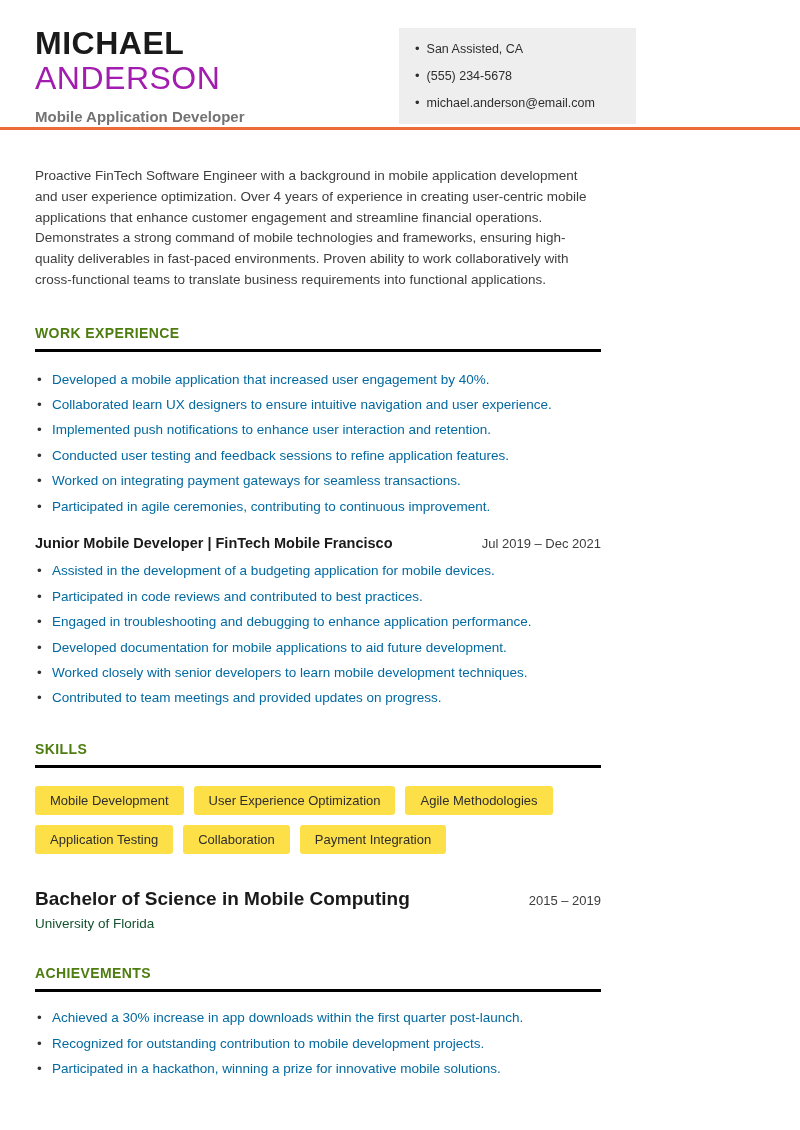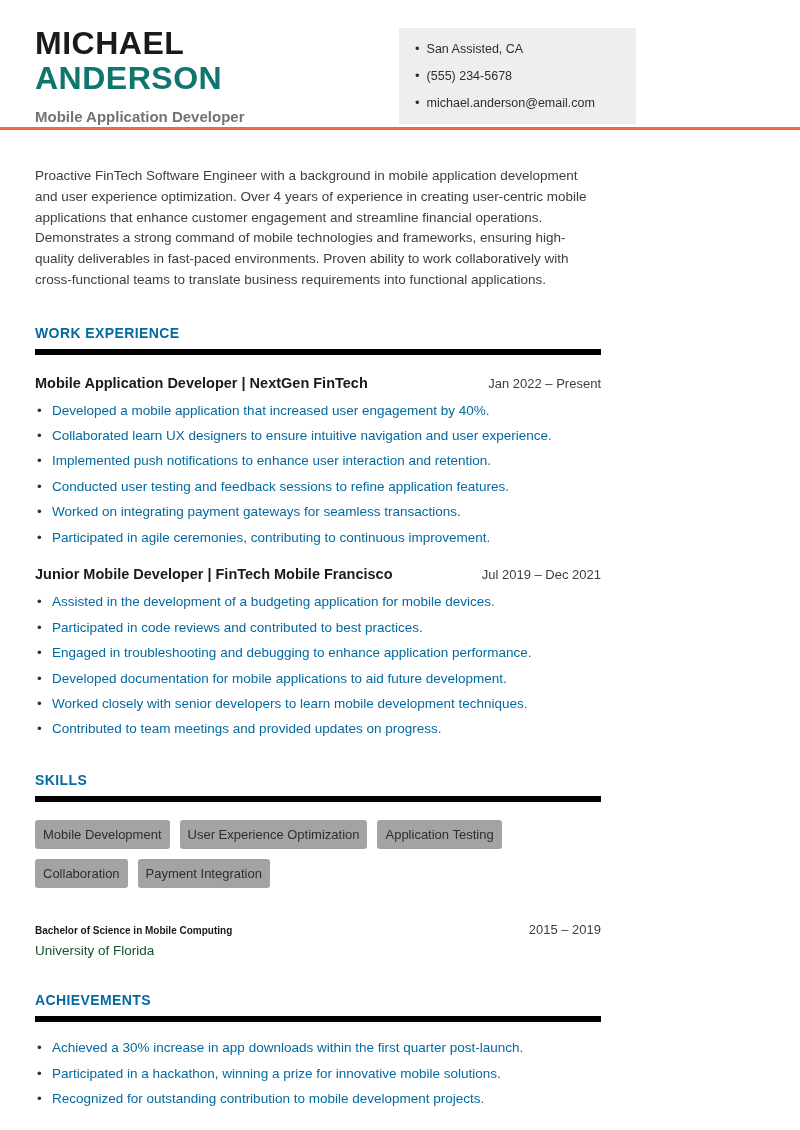--- a/index.html
+++ b/index.html
@@ -28,8 +28,8 @@
   }
   .last-name {
     font-size: 32px;
-    font-weight: 700;
-    color: #0f766e;
+    font-weight: 400;
+    color: #a21caf;
     letter-spacing: 0.5px;
   }
   .job-title {

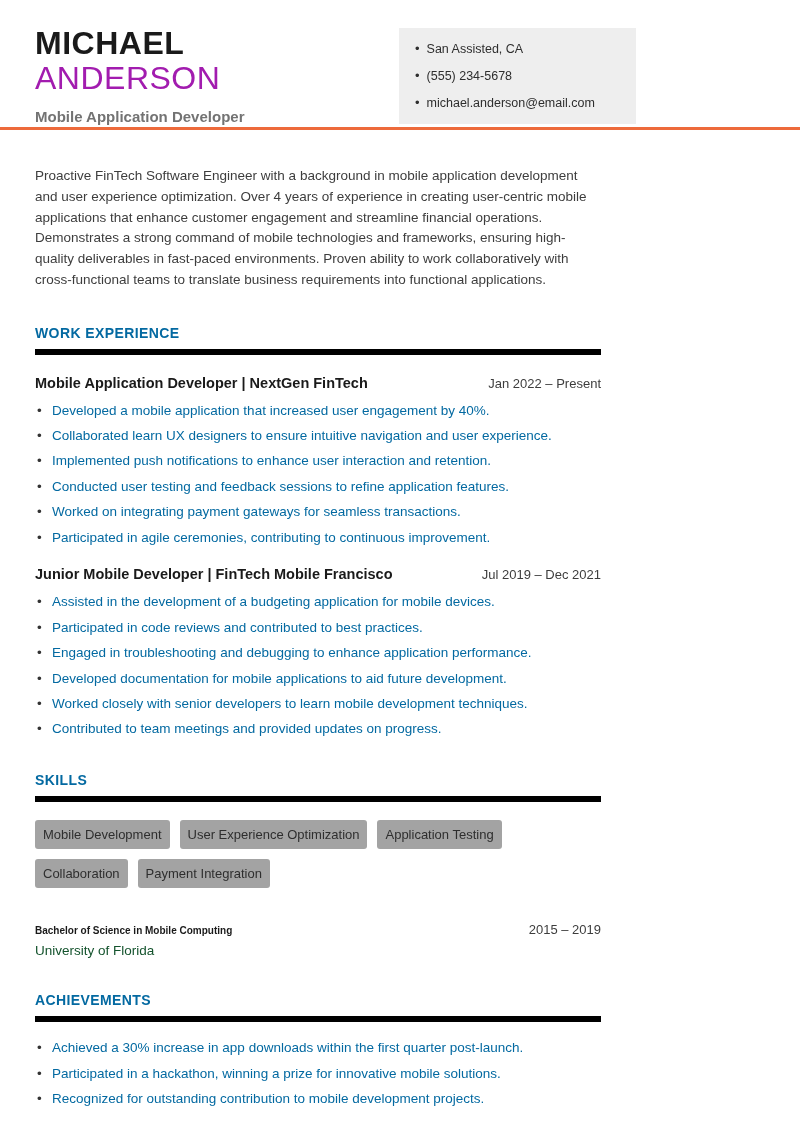--- a/index.html
+++ b/index.html
@@ -81,10 +81,10 @@
   .section-heading {
     font-size: 14px;
     font-weight: 700;
-    color: #0369a1;
+    color: #4d7c0f;
     letter-spacing: 0.4px;
     padding-bottom: 8px;
-    border-bottom: 6px solid #000000;
+    border-bottom: 3px solid #000000;
   }
 
   

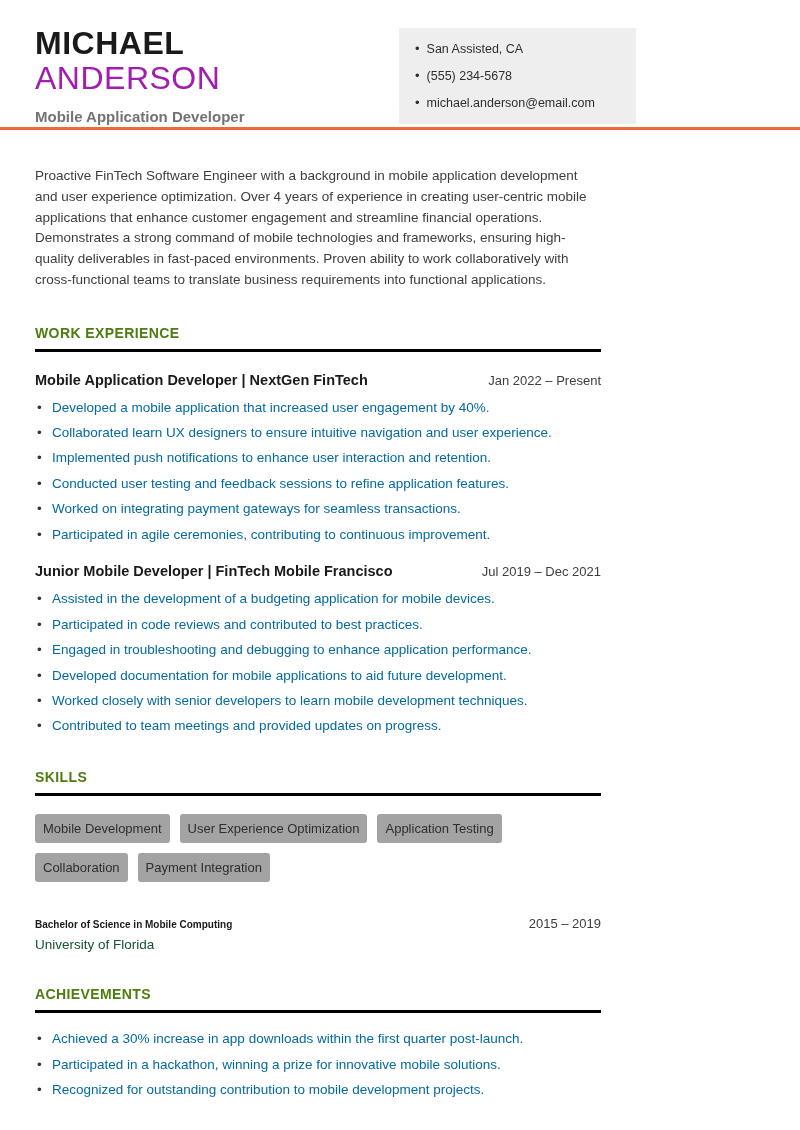--- a/index.html
+++ b/index.html
@@ -204,10 +204,6 @@
       <div class="section-heading">WORK EXPERIENCE</div>
 
       <div class="job-entry">
-        <div class="job-header">
-          <span class="job-name">Mobile Application Developer | NextGen FinTech</span>
-          <span class="job-dates">Jan 2022 – Present</span>
-        </div>
         <ul class="bullet-list">
           <li>Developed a mobile application that increased user engagement by 40%.</li>
           <li>Collaborated learn UX designers to ensure intuitive navigation and user experience.</li>

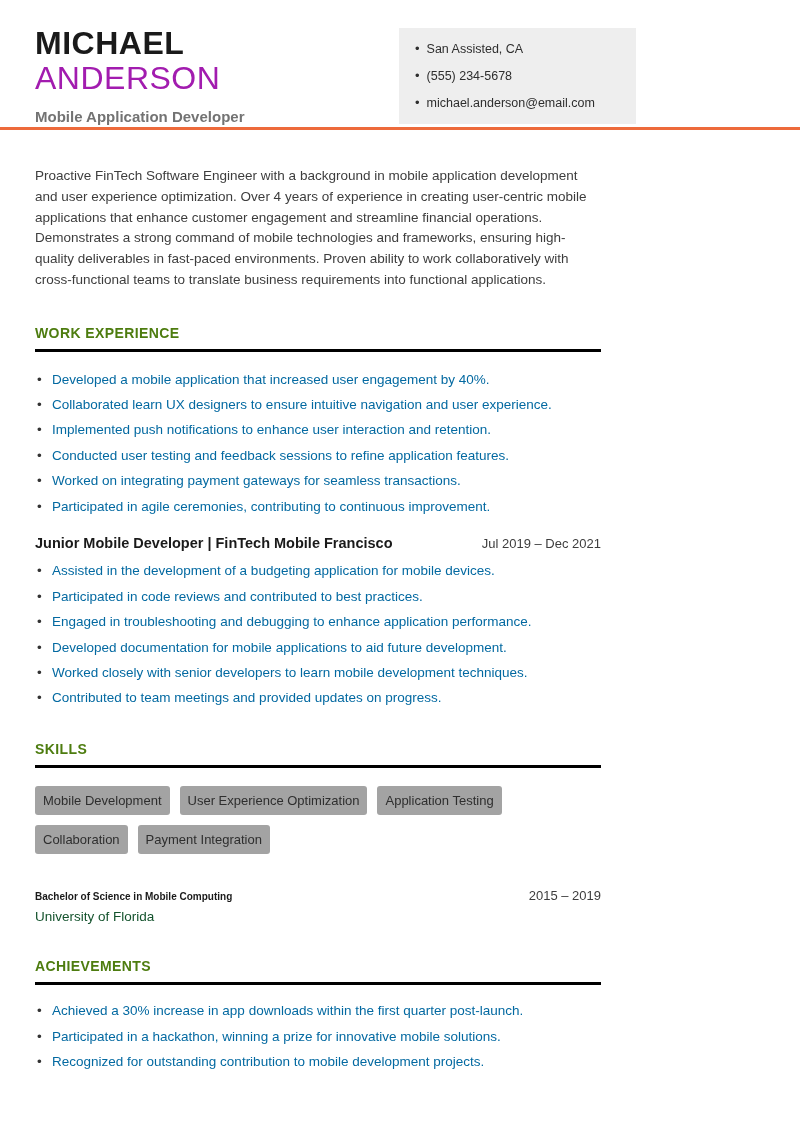--- a/index.html
+++ b/index.html
@@ -132,10 +132,10 @@
     margin-top: 18px;
   }
   .tag {
-    background: #a3a3a3;
+    background: #fde047;
     color: #2e2e2e;
     font-size: 13px;
-    padding: 8px 8px;
+    padding: 8px 15px;
     border-radius: 3px;
     line-height: 1;
     white-space: nowrap;

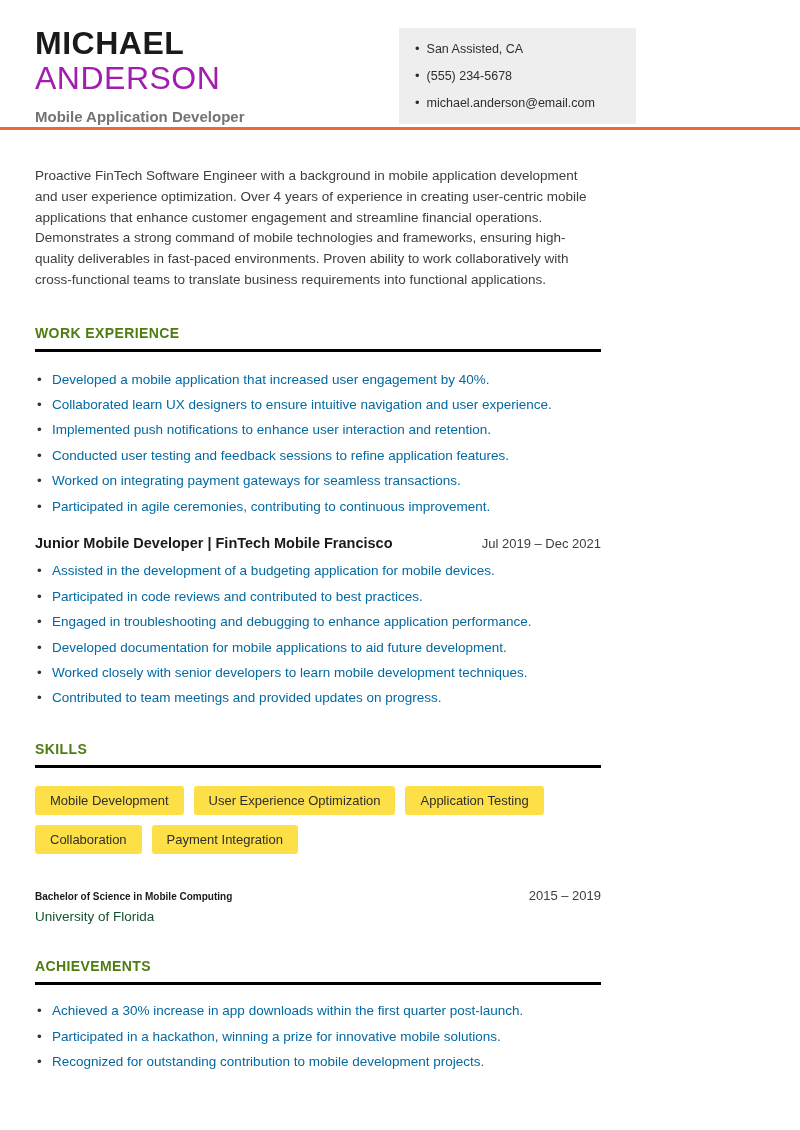--- a/index.html
+++ b/index.html
@@ -235,6 +235,7 @@
       <div class="tag-list">
         <span class="tag">Mobile Development</span>
         <span class="tag">User Experience Optimization</span>
+        <span class="tag">Agile Methodologies</span>
         <span class="tag">Application Testing</span>
         <span class="tag">Collaboration</span>
         <span class="tag">Payment Integration</span>

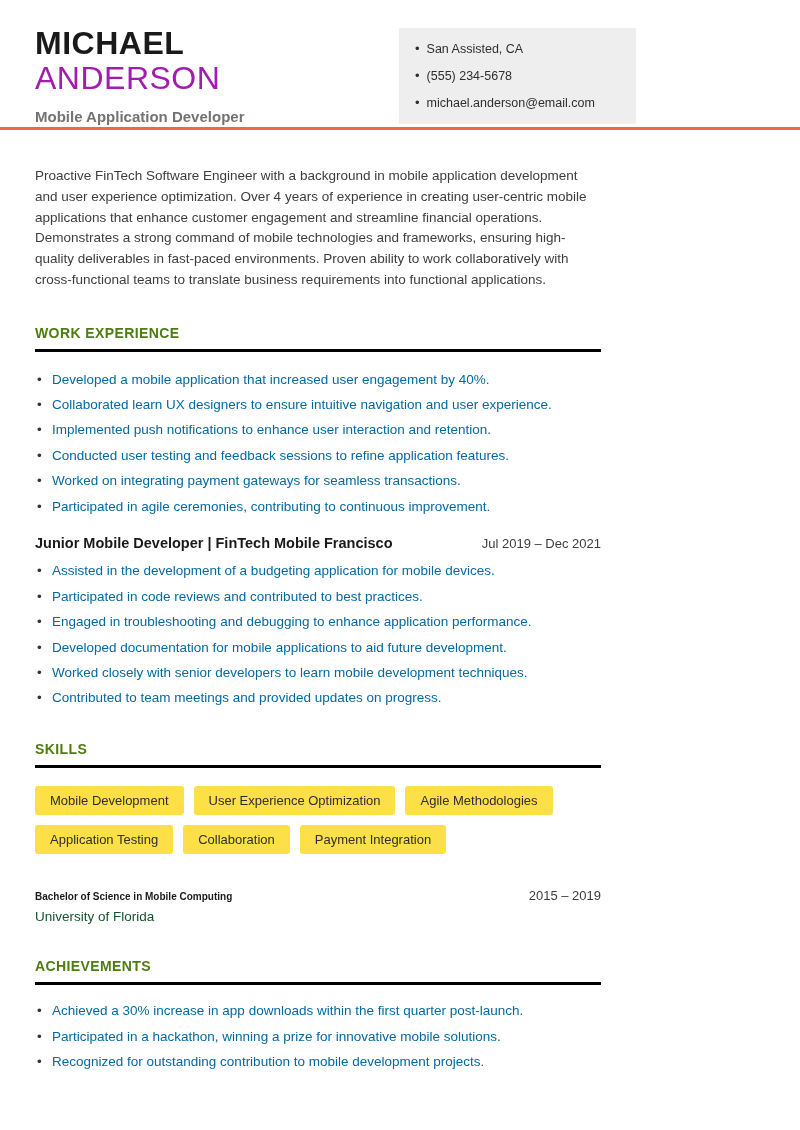--- a/index.html
+++ b/index.html
@@ -149,7 +149,7 @@
     align-items: baseline;
   }
   .degree {
-    font-size: 10px;
+    font-size: 19px;
     font-weight: 700;
     color: #1a1a1a;
   }

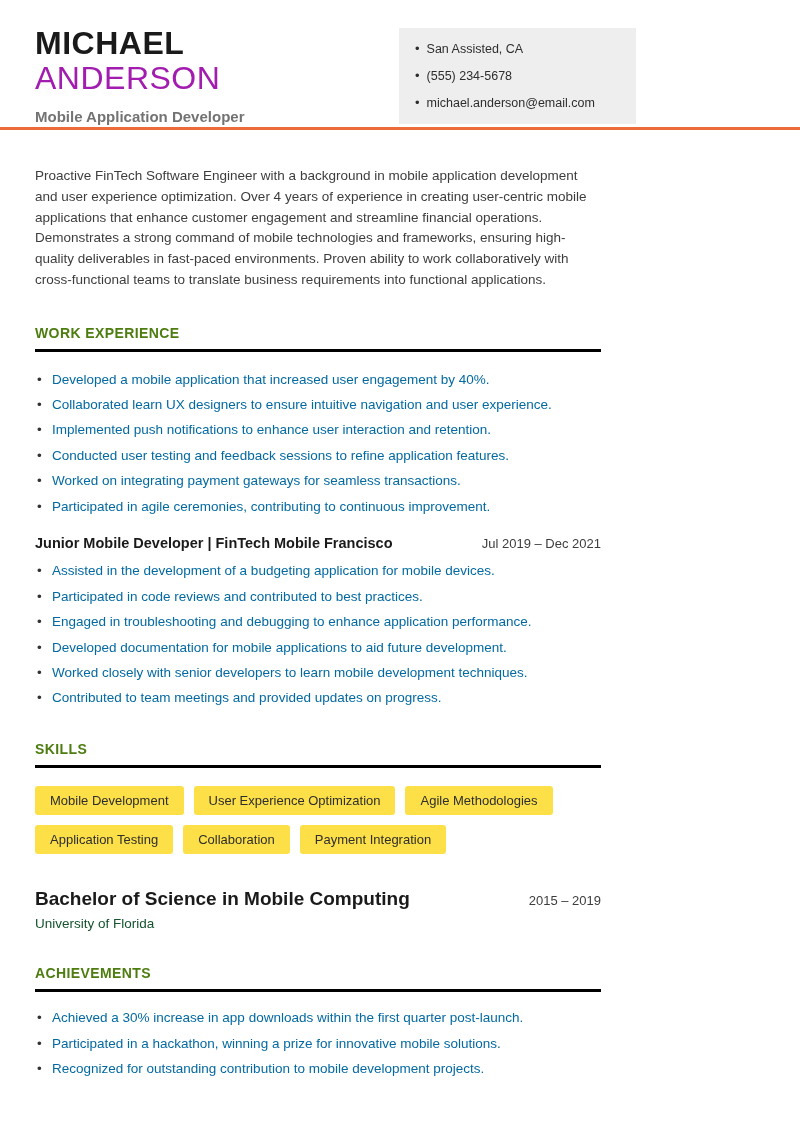--- a/index.html
+++ b/index.html
@@ -256,8 +256,8 @@
       <div class="section-heading">ACHIEVEMENTS</div>
       <ul class="bullet-list achievements-list">
         <li>Achieved a 30% increase in app downloads within the first quarter post-launch.</li>
+        <li>Recognized for outstanding contribution to mobile development projects.</li>
         <li>Participated in a hackathon, winning a prize for innovative mobile solutions.</li>
-        <li>Recognized for outstanding contribution to mobile development projects.</li>
       </ul>
     </div>
 

